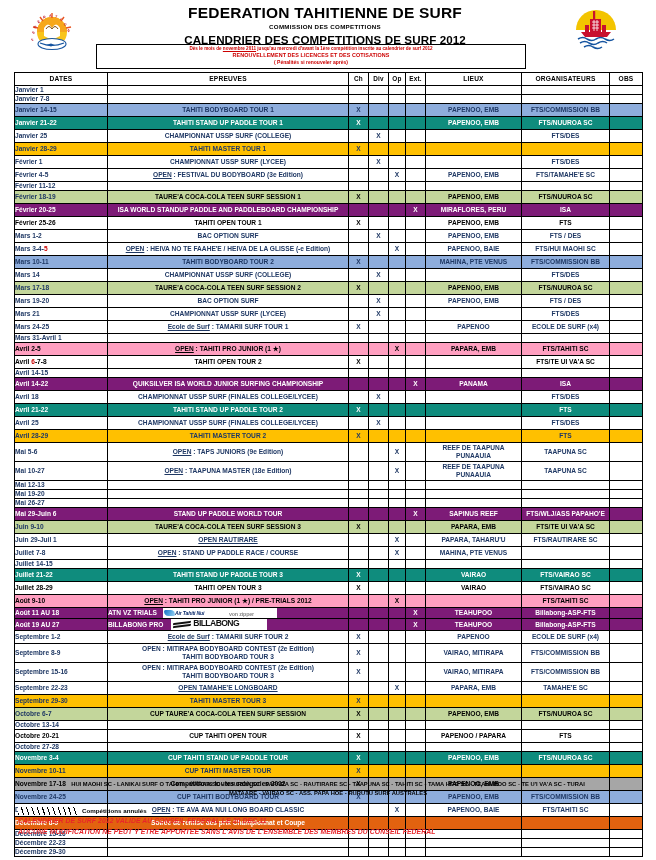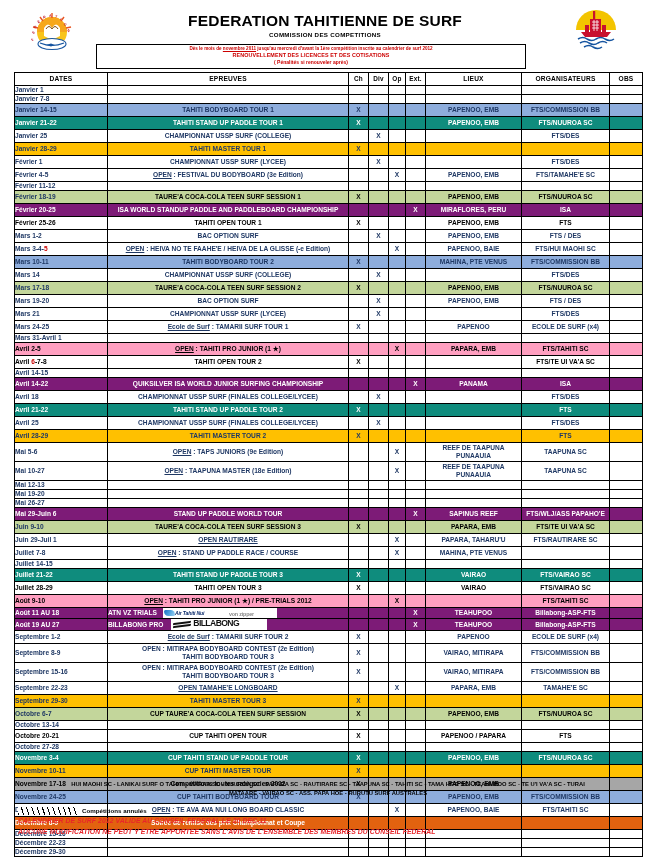--- a/index.html
+++ b/index.html
@@ -15,7 +15,7 @@
   .header{position:relative;height:68px;}
   .logo-left{position:absolute;left:22px;top:6px;width:60px;height:48px;}
   .logo-right{position:absolute;left:566px;top:6px;width:60px;height:48px;}
-  .titles{position:absolute;left:90px;top:12px;width:470px;text-align:center;}
+  .titles{position:absolute;left:90px;top:4px;width:470px;text-align:center;}
   .t1{font-size:15.5px;font-weight:bold;letter-spacing:.2px;color:#000;line-height:18px;}
   .t2{font-size:6.2px;font-weight:bold;color:#000;letter-spacing:.3px;margin-top:1px;}
   .t3{font-size:11.6px;font-weight:bold;color:#000;margin-top:3px;letter-spacing:.1px;}

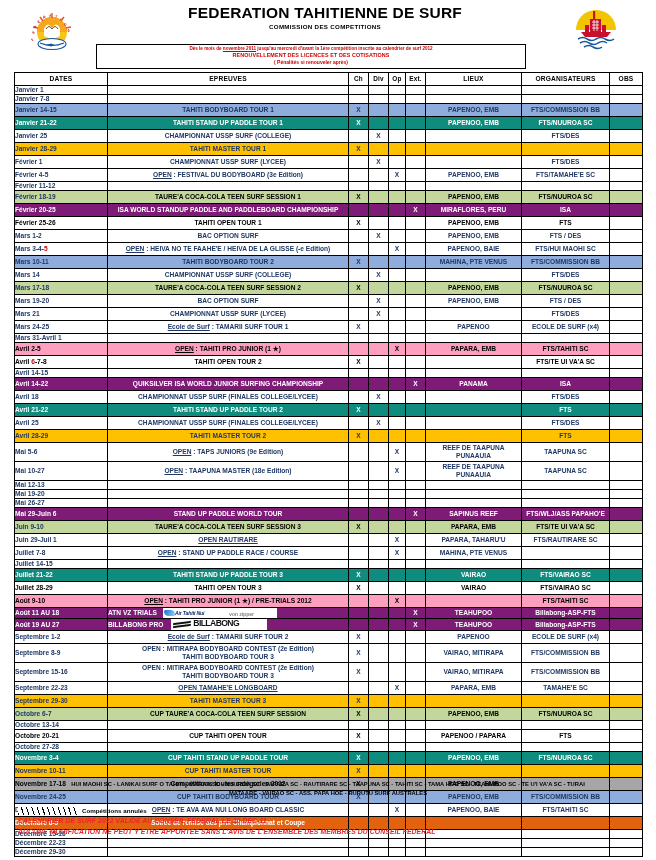--- a/index.html
+++ b/index.html
@@ -198,6 +198,7 @@
     <div class="titles">
       <div class="t1">FEDERATION TAHITIENNE DE SURF</div>
       <div class="t2">COMMISSION DES COMPETITIONS</div>
+      <div class="t3">CALENDRIER DES COMPETITIONS DE SURF  2012</div>
     </div>
 
     <div class="logo-right">

